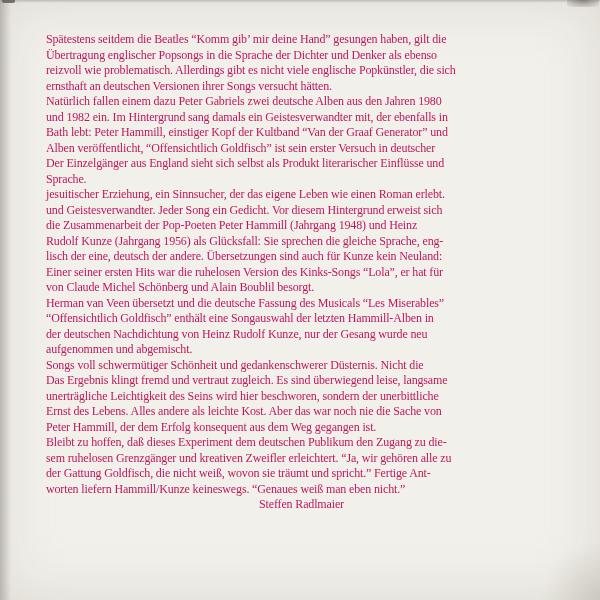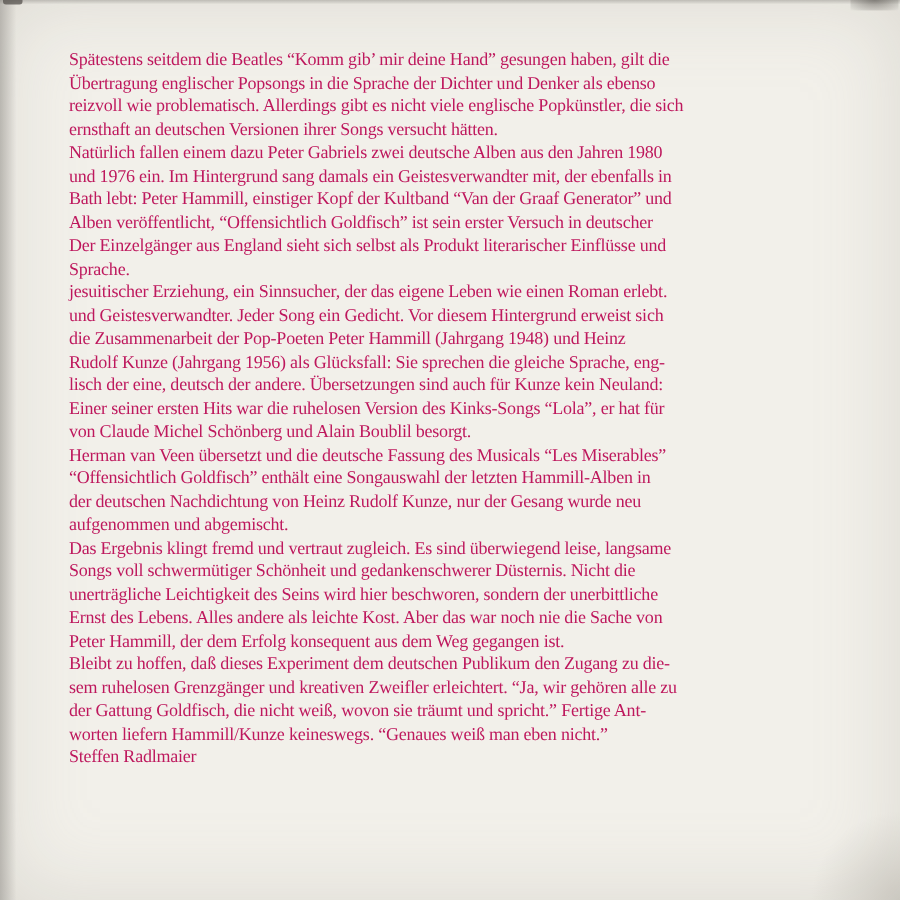--- a/index.html
+++ b/index.html
@@ -91,7 +91,7 @@
       <div class="line">reizvoll wie problematisch. Allerdings gibt es nicht viele englische Popkünstler, die sich</div>
       <div class="line">ernsthaft an deutschen Versionen ihrer Songs versucht hätten.</div>
       <div class="line">Natürlich fallen einem dazu Peter Gabriels zwei deutsche Alben aus den Jahren 1980</div>
-      <div class="line">und 1976 ein. Im Hintergrund sang damals ein Geistesverwandter mit, der ebenfalls in</div>
+      <div class="line">und 1982 ein. Im Hintergrund sang damals ein Geistesverwandter mit, der ebenfalls in</div>
       <div class="line">Bath lebt: Peter Hammill, einstiger Kopf der Kultband “Van der Graaf Generator” und</div>
       <div class="line">Alben veröffentlicht, “Offensichtlich Goldfisch” ist sein erster Versuch in deutscher</div>
       <div class="line">Der Einzelgänger aus England sieht sich selbst als Produkt literarischer Einflüsse und</div>

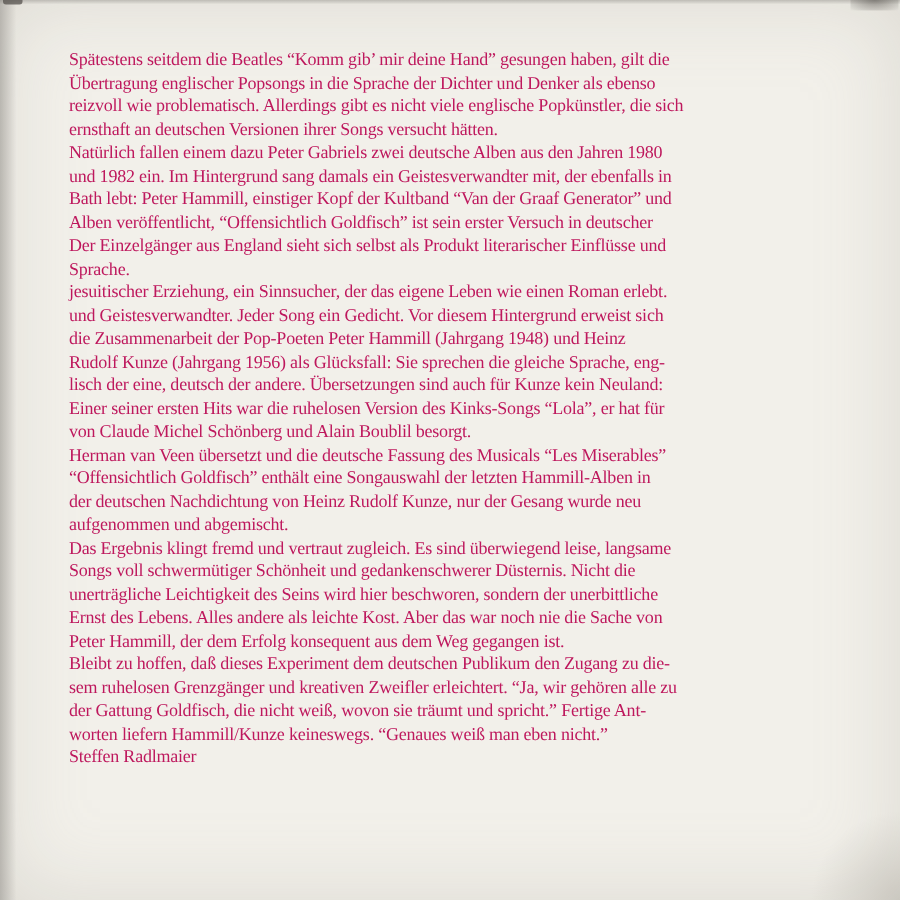--- a/index.html
+++ b/index.html
@@ -107,8 +107,8 @@
       <div class="line">“Offensichtlich Goldfisch” enthält eine Songauswahl der letzten Hammill-Alben in</div>
       <div class="line">der deutschen Nachdichtung von Heinz Rudolf Kunze, nur der Gesang wurde neu</div>
       <div class="line">aufgenommen und abgemischt.</div>
+      <div class="line">Songs voll schwermütiger Schönheit und gedankenschwerer Düsternis. Nicht die</div>
       <div class="line">Das Ergebnis klingt fremd und vertraut zugleich. Es sind überwiegend leise, langsame</div>
-      <div class="line">Songs voll schwermütiger Schönheit und gedankenschwerer Düsternis. Nicht die</div>
       <div class="line">unerträgliche Leichtigkeit des Seins wird hier beschworen, sondern der unerbittliche</div>
       <div class="line">Ernst des Lebens. Alles andere als leichte Kost. Aber das war noch nie die Sache von</div>
       <div class="line">Peter Hammill, der dem Erfolg konsequent aus dem Weg gegangen ist.</div>

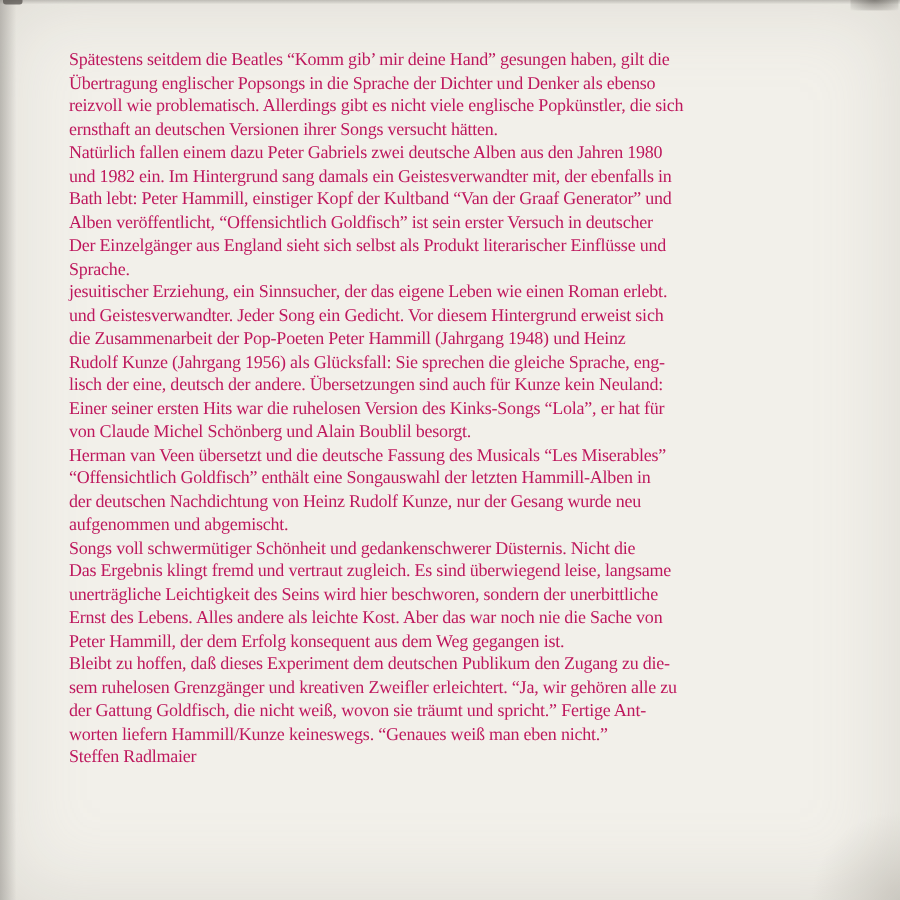--- a/index.html
+++ b/index.html
@@ -69,7 +69,7 @@
   }
   .signature {
     height: 15.5px;
-    text-align: left;
+    text-align: center;
     padding-right: 1px;
     white-space: pre;
   }

